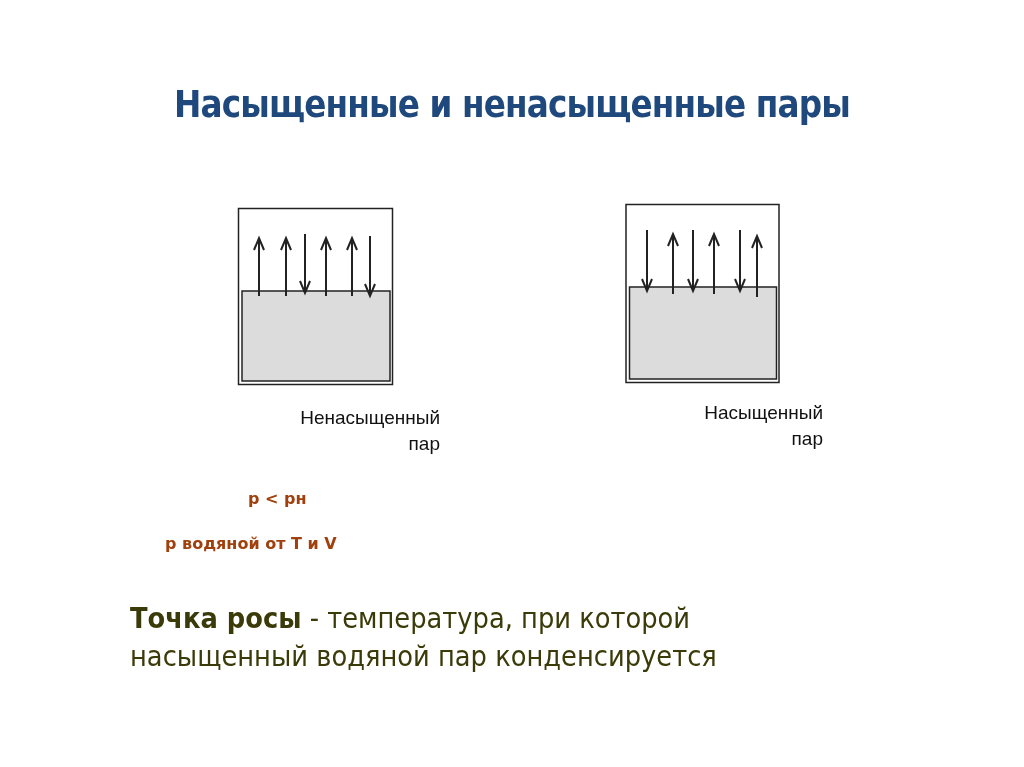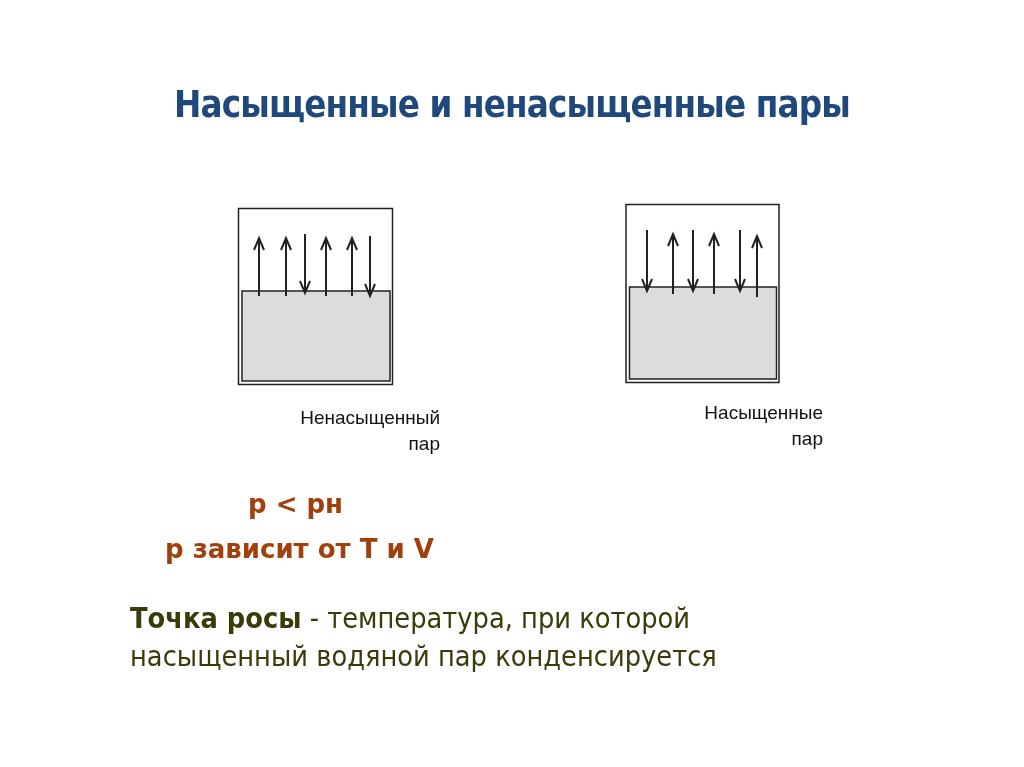--- a/index.html
+++ b/index.html
@@ -90,7 +90,7 @@
   </div>
 
   <div class="caption" style="left:583px; top:392px; width:240px;">
-    <div>Насыщенные</div>
+    <div>Насыщенный</div>
     <div>пар</div>
   </div>
 

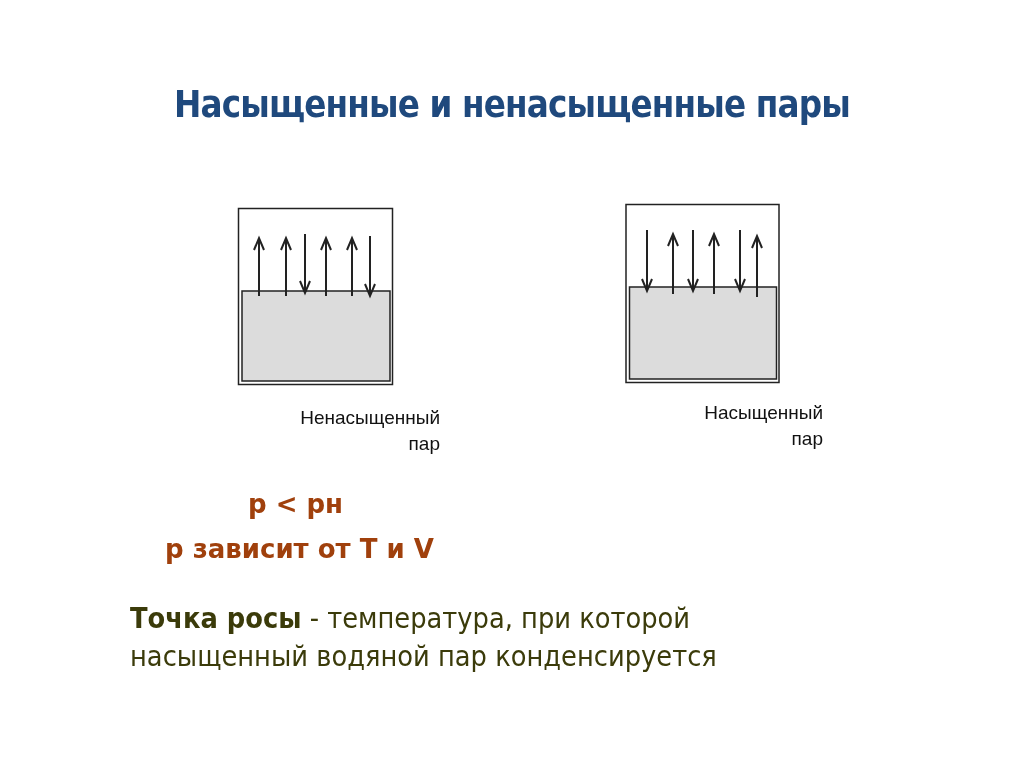--- a/index.html
+++ b/index.html
@@ -17,7 +17,7 @@
   }
   .formula {
     position: absolute; font-family: "DejaVu Sans", sans-serif; font-weight: bold;
-    font-size: 26px; color: #a0400c; white-space: nowrap;
+    font-size: 16px; color: #a0400c; white-space: nowrap;
   }
   .formula .shadowed { color: #a0400c; text-shadow: 1px 2px 1px #333; }
   .dew {

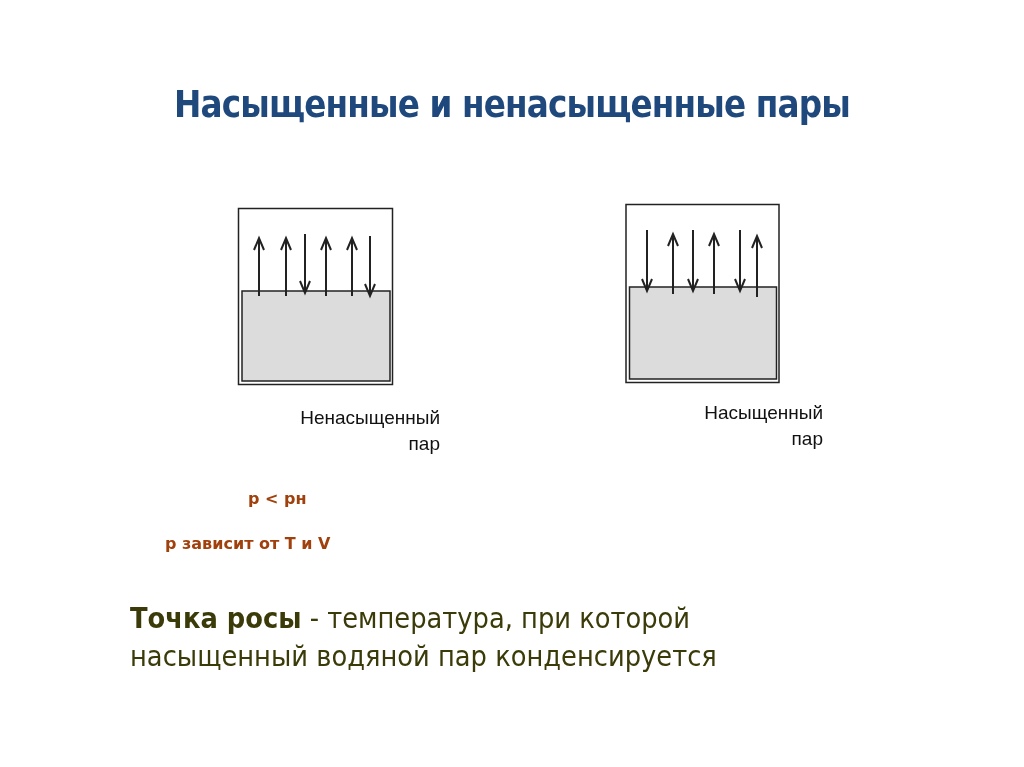--- a/index.html
+++ b/index.html
@@ -95,7 +95,7 @@
   </div>
 
   <div class="formula" style="left:248px; top:481px;">p &lt; pн</div>
-  <div class="formula" style="left:165px; top:526px;">p зависит от T и V</div>
+  <div class="formula" style="left:165px; top:526px;">p водяной от T и V</div>
 
 
   <div class="dew">

